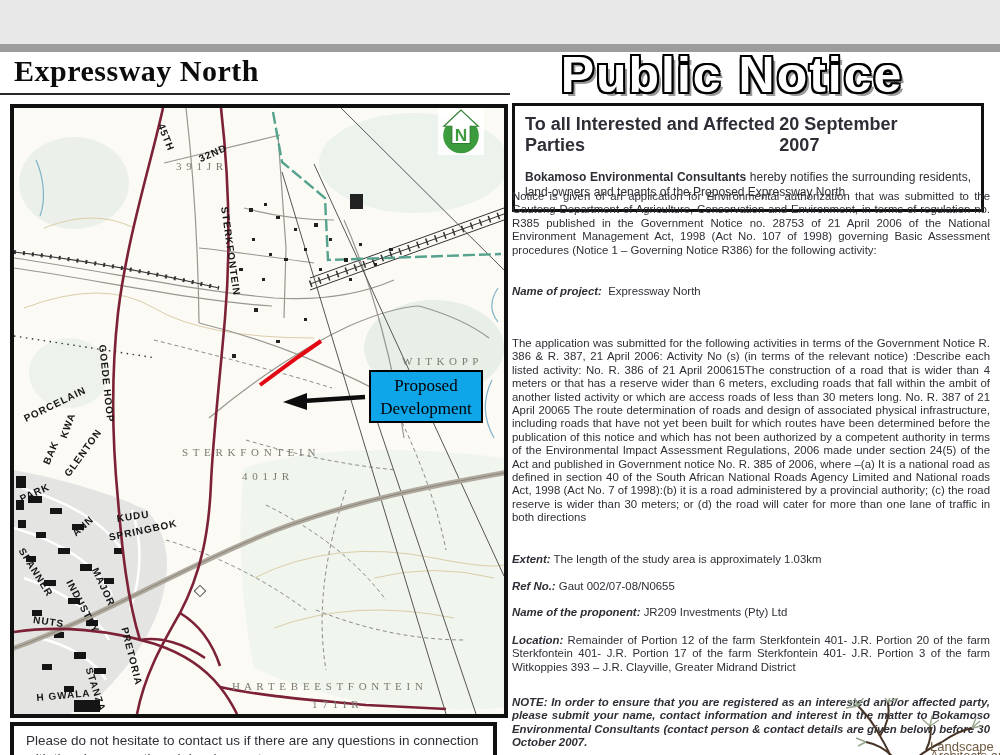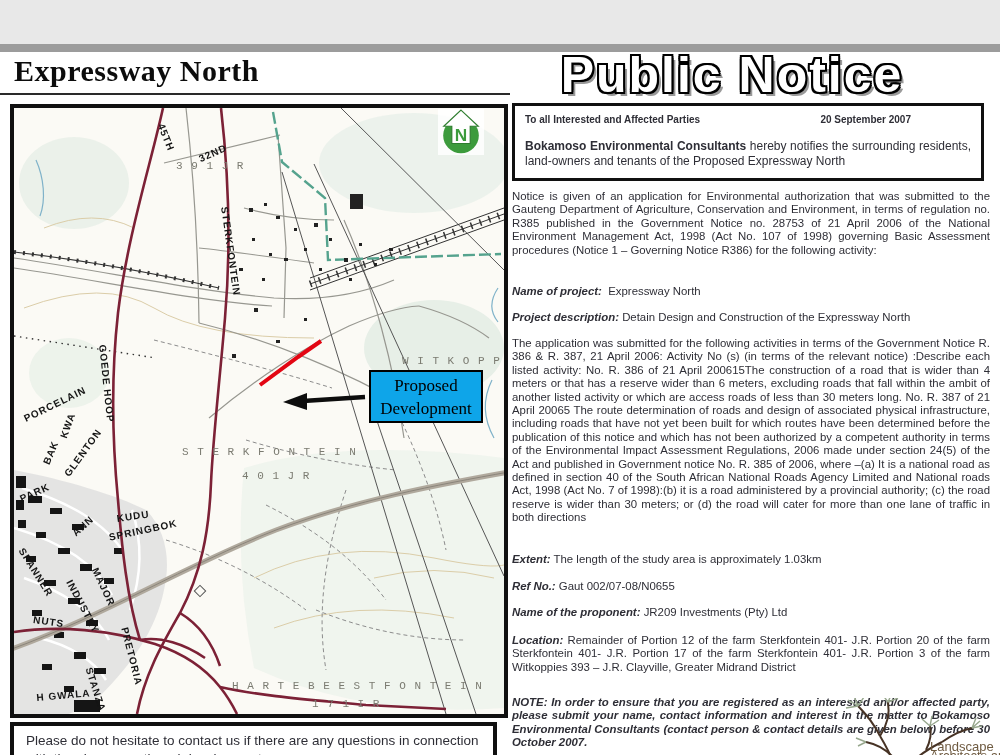--- a/index.html
+++ b/index.html
@@ -38,7 +38,7 @@
                     -2px 0 0 #000,2px 0 0 #000,0 -2px 0 #000,0 2px 0 #000,4px 4px 0 #9a9a9a;}
   .notice-head-box{position:absolute;left:0;top:57px;width:472px;border:3px solid #101010;
         padding:8px 10px 10px 10px;box-sizing:border-box;}
-  .nh-row1{display:flex;font-weight:bold;font-size:10px;}
+  .nh-row1{display:flex;font-weight:bold;font-size:18px;}
   .nh-row1 .nh-date{margin-left:auto;margin-right:60px;}
   .nh-body{margin-top:14px;font-size:12px;line-height:14.5px;text-align:justify;}
   .rc-p{position:absolute;left:0;width:478px;margin:0;font-size:11.4px;line-height:13.4px;

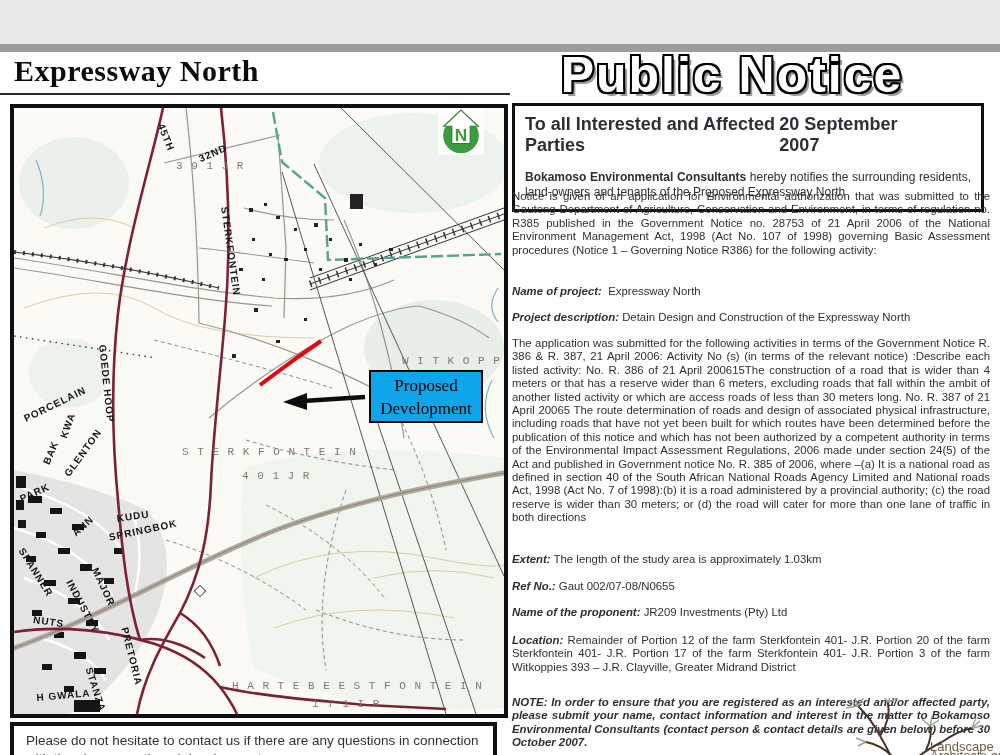--- a/index.html
+++ b/index.html
@@ -17,7 +17,7 @@
   .map-labels{position:absolute;left:0;top:0;width:100%;height:100%;}
   .mlbl{position:absolute;font-size:10px;font-weight:bold;color:#141414;white-space:nowrap;
         transform-origin:left top;letter-spacing:1px;}
-  .mlbl.farm{font-family:Liberation Mono, monospace;font-weight:normal;
+  .mlbl.farm{font-family:Liberation Serif, serif;font-weight:normal;
         color:#7b7b71;font-size:11px;letter-spacing:1px;}
   .nlogo{position:absolute;left:424px;top:1px;width:46px;height:46px;}
   .dev-label{position:absolute;left:355px;top:262px;width:110px;height:46px;background:#0ea5e9;

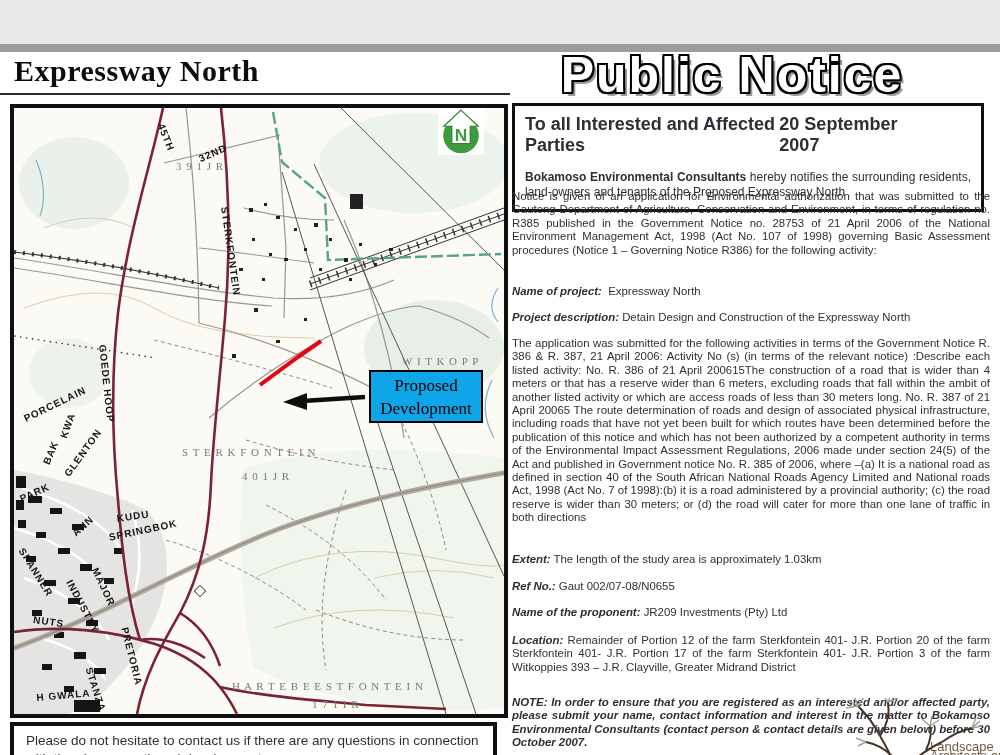--- a/index.html
+++ b/index.html
@@ -229,7 +229,6 @@
 
     <p class="rc-f" style="top:239px"><span class="lbl">Name of project:</span>&nbsp; <span>Expressway North</span></p>
 
-    <p class="rc-f" style="top:265px"><span class="lbl">Project description:</span> <span>Detain Design and Construction of the Expressway North</span></p>
 
     <p class="rc-p" style="top:291px">The application was submitted for the following activities in terms of the Government Notice R. 386 &amp; R. 387, 21 April 2006: Activity No (s) (in terms of the relevant  notice) :Describe each listed activity: No. R. 386 of 21 April 200615The construction of a road that is wider than 4 meters or that has a reserve wider than 6 meters, excluding roads that fall within the ambit of another listed activity or which are access roads of less than 30 meters long. No. R. 387 of 21 April 20065 The route determination of roads and design of associated physical infrastructure, including roads that have not yet been built for which routes have been determined before the publication of this notice and which has not been authorized by a competent authority in terms of the Environmental Impact Assessment Regulations, 2006 made under section 24(5) of the Act and published in Government notice No. R. 385 of 2006, where –(a) It is a national road as defined in section 40 of the South African National Roads Agency Limited and National roads Act, 1998 (Act No. 7 of 1998):(b) it is a road administered by a provincial authority; (c) the road reserve is wider than 30 meters; or (d) the road will cater for more than one lane of traffic in both directions</p>
 

